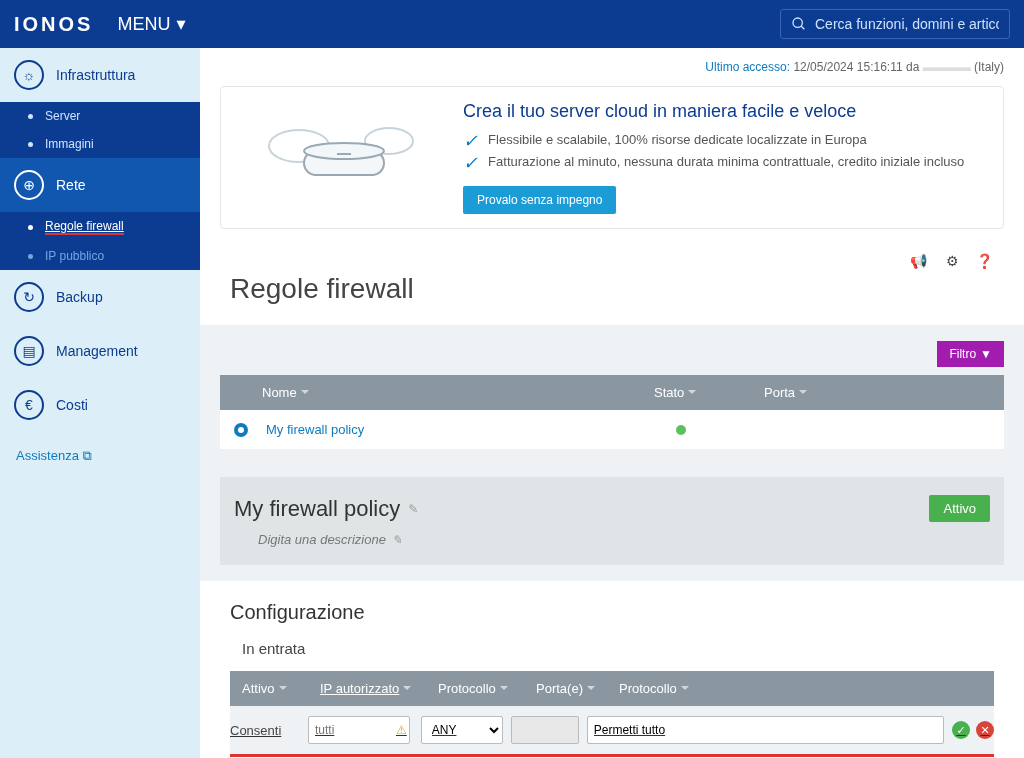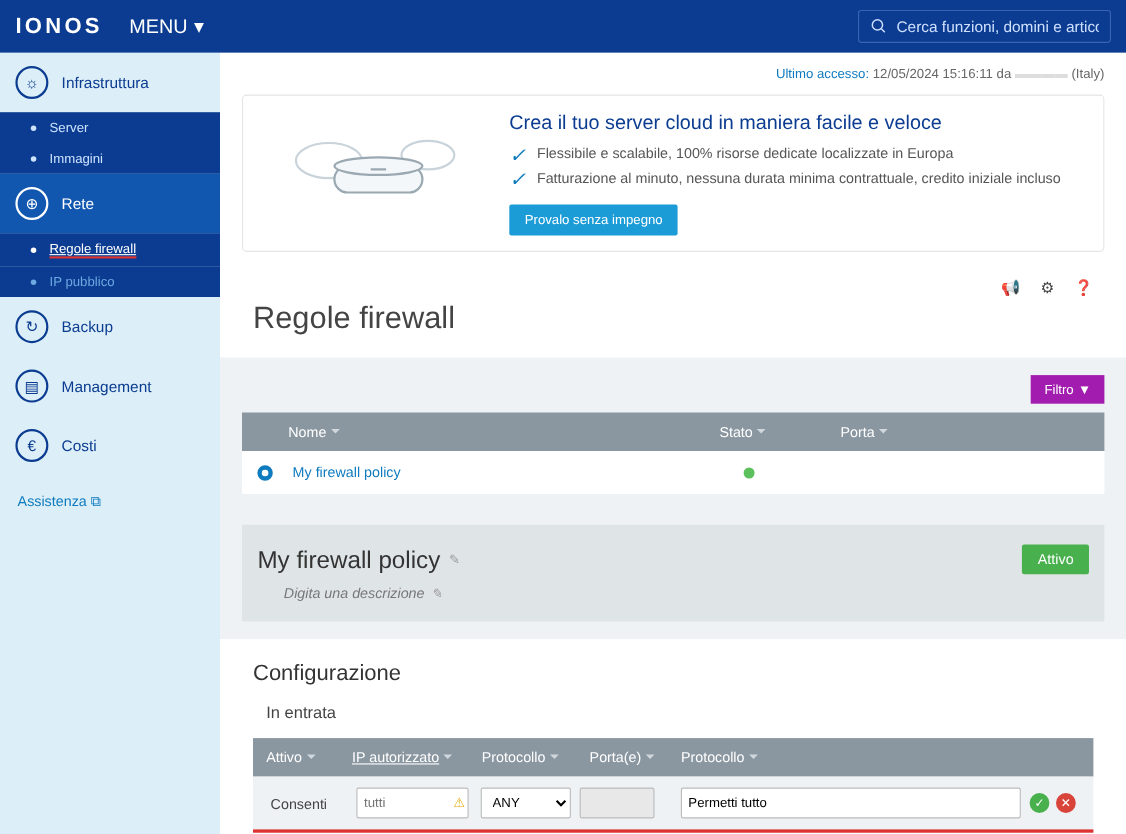--- a/index.html
+++ b/index.html
@@ -69,7 +69,7 @@
   .c-pr { width: 90px; }
   .c-po { width: 75px; }
   .c-de { flex: 1; }
-  .rules-row { background: #eef2f4; display: flex; align-items: center; padding: 10px 16px; gap: 8px; border-bottom: 3px solid #d33; }
+  .rules-row { background: #eef2f4; display: flex; align-items: center; padding: 10px 0; gap: 8px; border-bottom: 3px solid #d33; text-decoration: underline; }
   .rules-row .txt { font-size: 13px; color: #444; }
   .inp { height: 28px; border: 1px solid #bbb; border-radius: 2px; padding: 0 6px; font-size: 12px; background: #fff; }
   .inp.ip { width: 102px; }

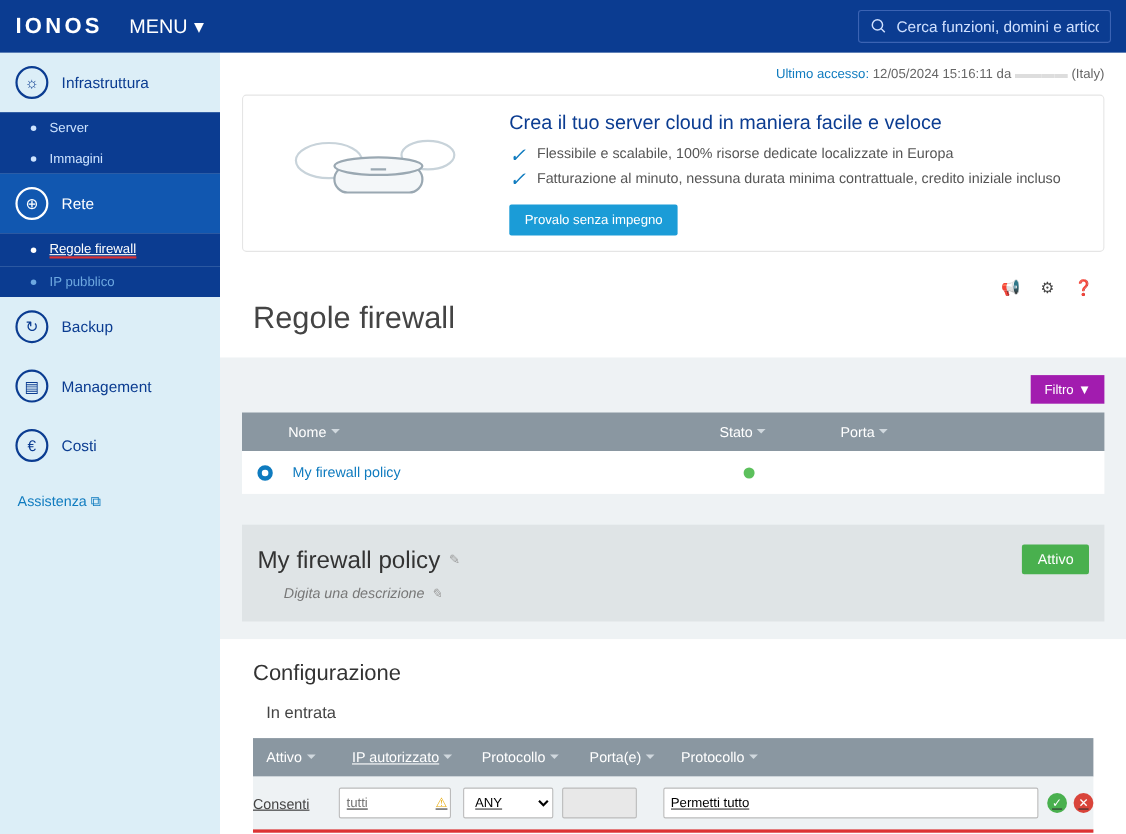--- a/index.html
+++ b/index.html
@@ -75,7 +75,7 @@
   .inp.ip { width: 102px; }
   .inp.sel { width: 82px; }
   .inp.port { width: 68px; background: #e8e8e8; }
-  .inp.desc { flex: 1; margin-left: 16px; }
+  .inp.desc { flex: 1; }
   .warn-ic { color: #e6a700; margin-left: -22px; margin-right: 6px; font-size: 12px; }
   .row-actions { display: flex; gap: 6px; }
   .ok-ic, .no-ic { width: 18px; height: 18px; border-radius: 50%; display: inline-flex; align-items: center; justify-content: center; color: #fff; font-size: 11px; cursor: pointer; }

